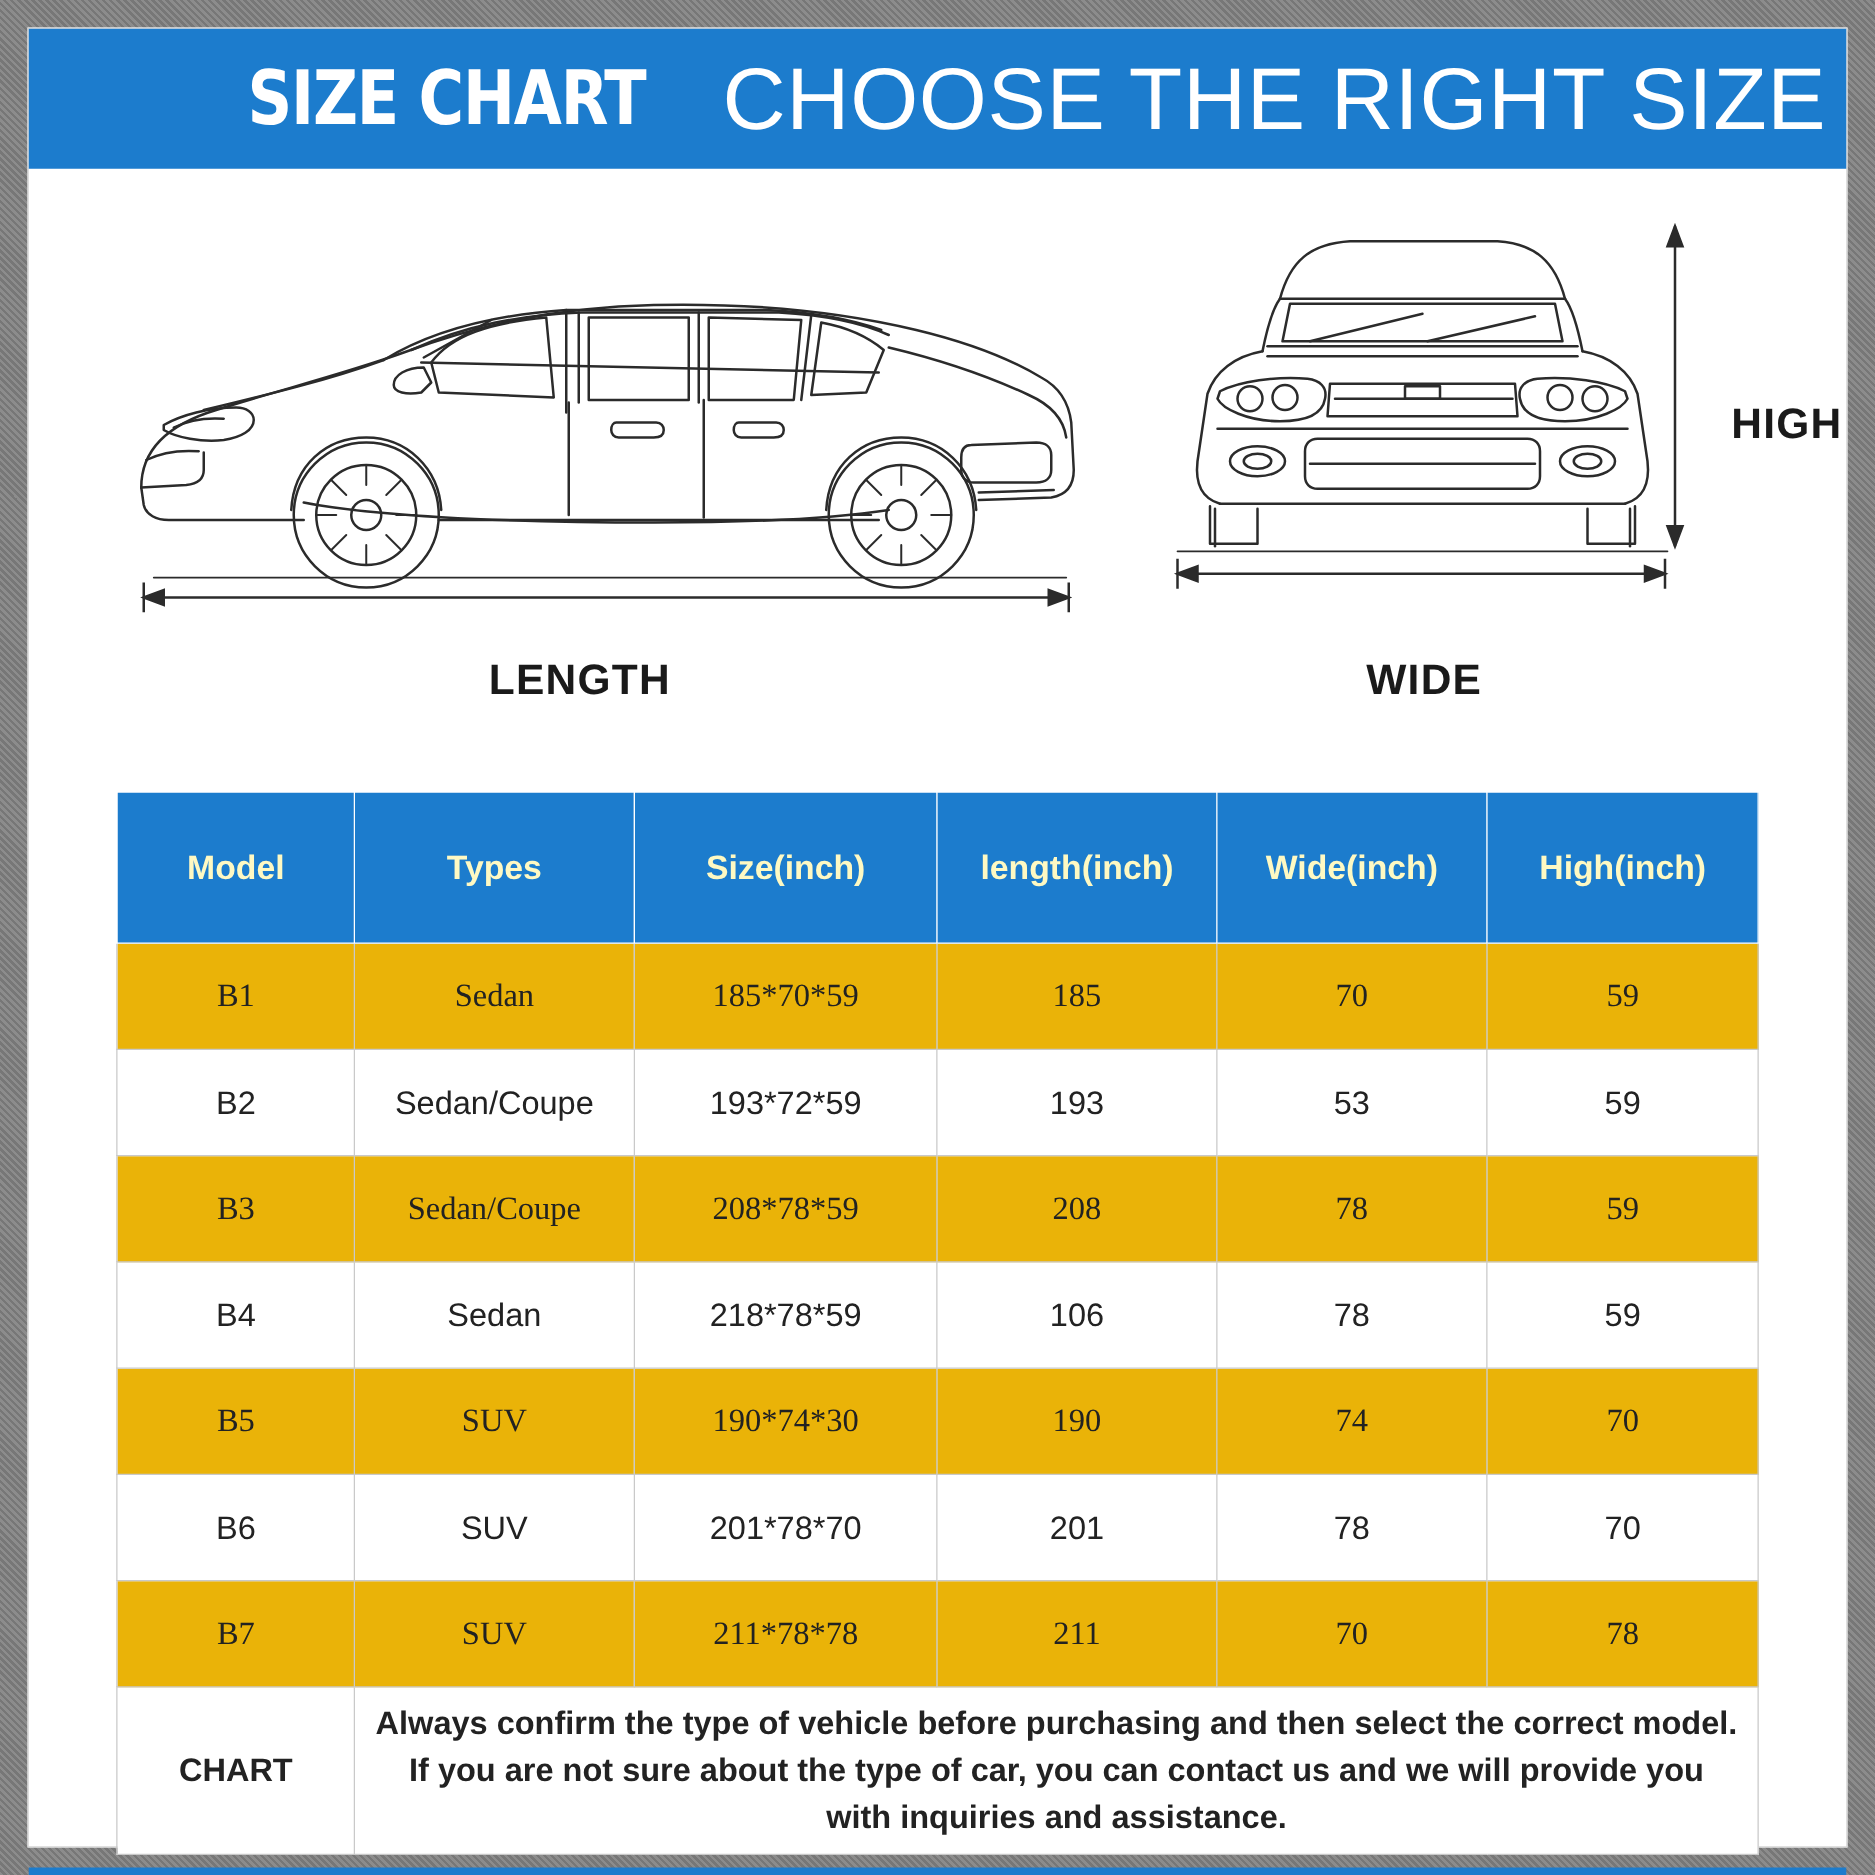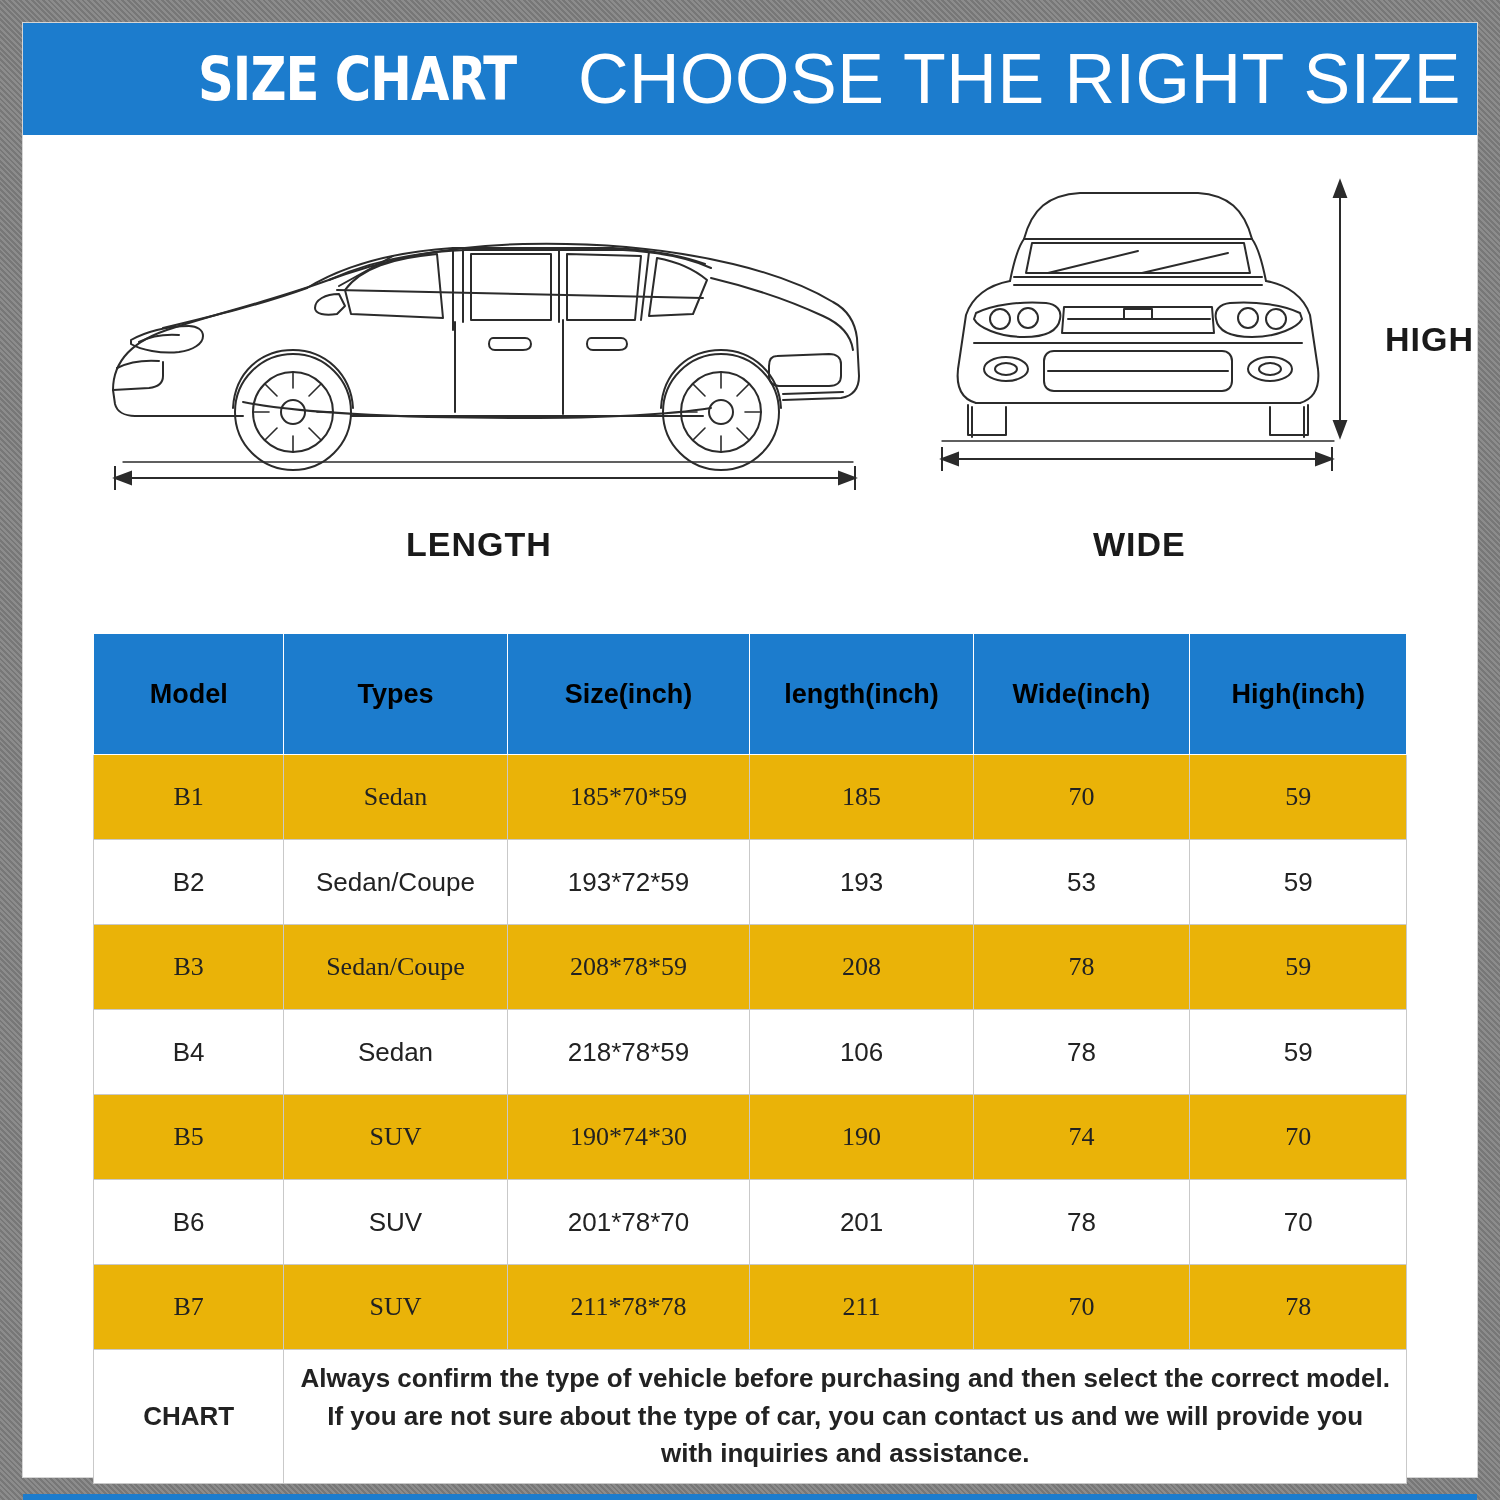--- a/index.html
+++ b/index.html
@@ -90,7 +90,7 @@
     color: #1a1a1a;
     letter-spacing: 1px;
   }
-  .label-length { left: 383px; top: 390px; }
+  .label-length { left: 368px; top: 390px; }
   .label-wide   { left: 1070px; top: 390px; }
   .label-high   { left: 1362px; top: 185px; }
 

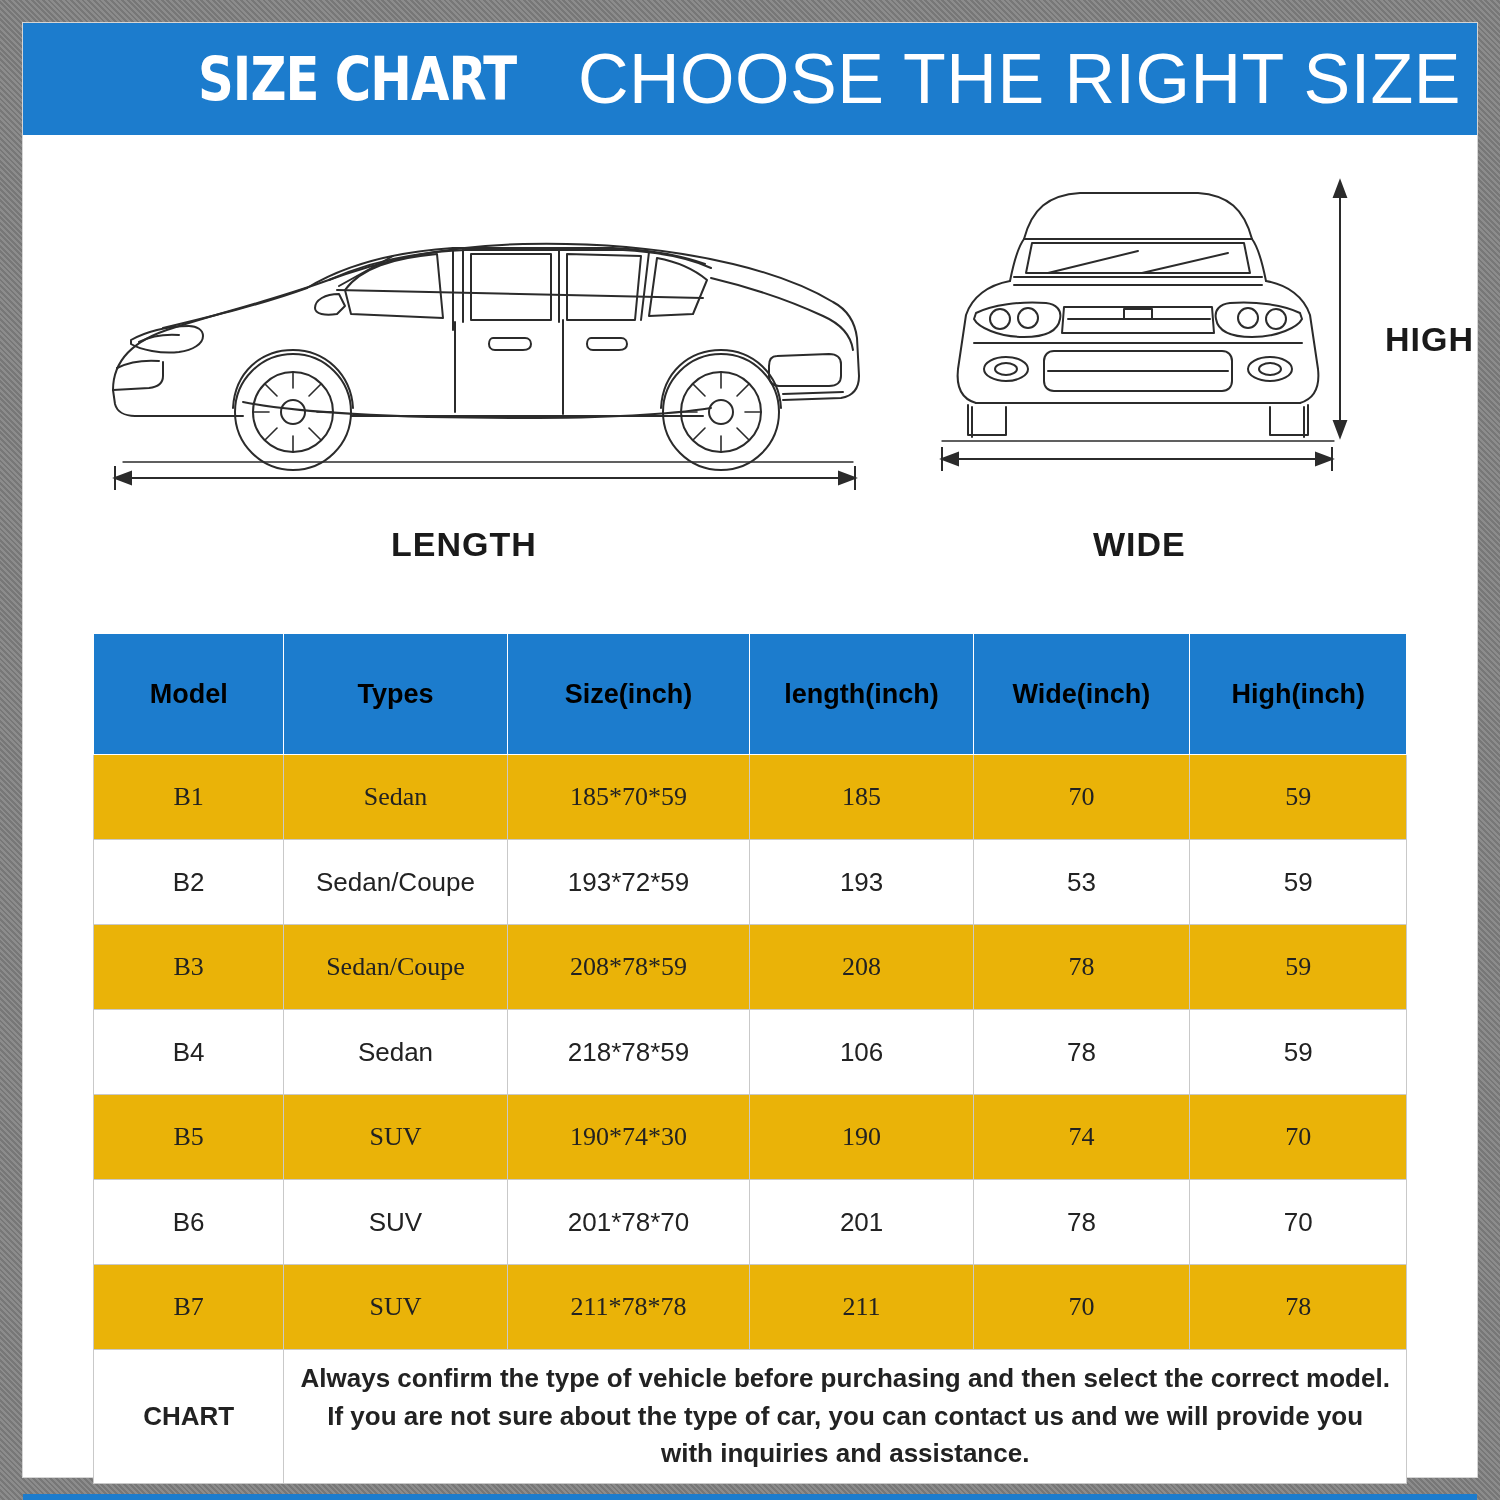--- a/index.html
+++ b/index.html
@@ -107,7 +107,7 @@
   }
   table.size-table th {
     background: #1c7ccd;
-    color: #000000;
+    color: #fef9c3;
     font-family: "Liberation Sans", sans-serif;
     font-weight: bold;
     font-size: 27px;

